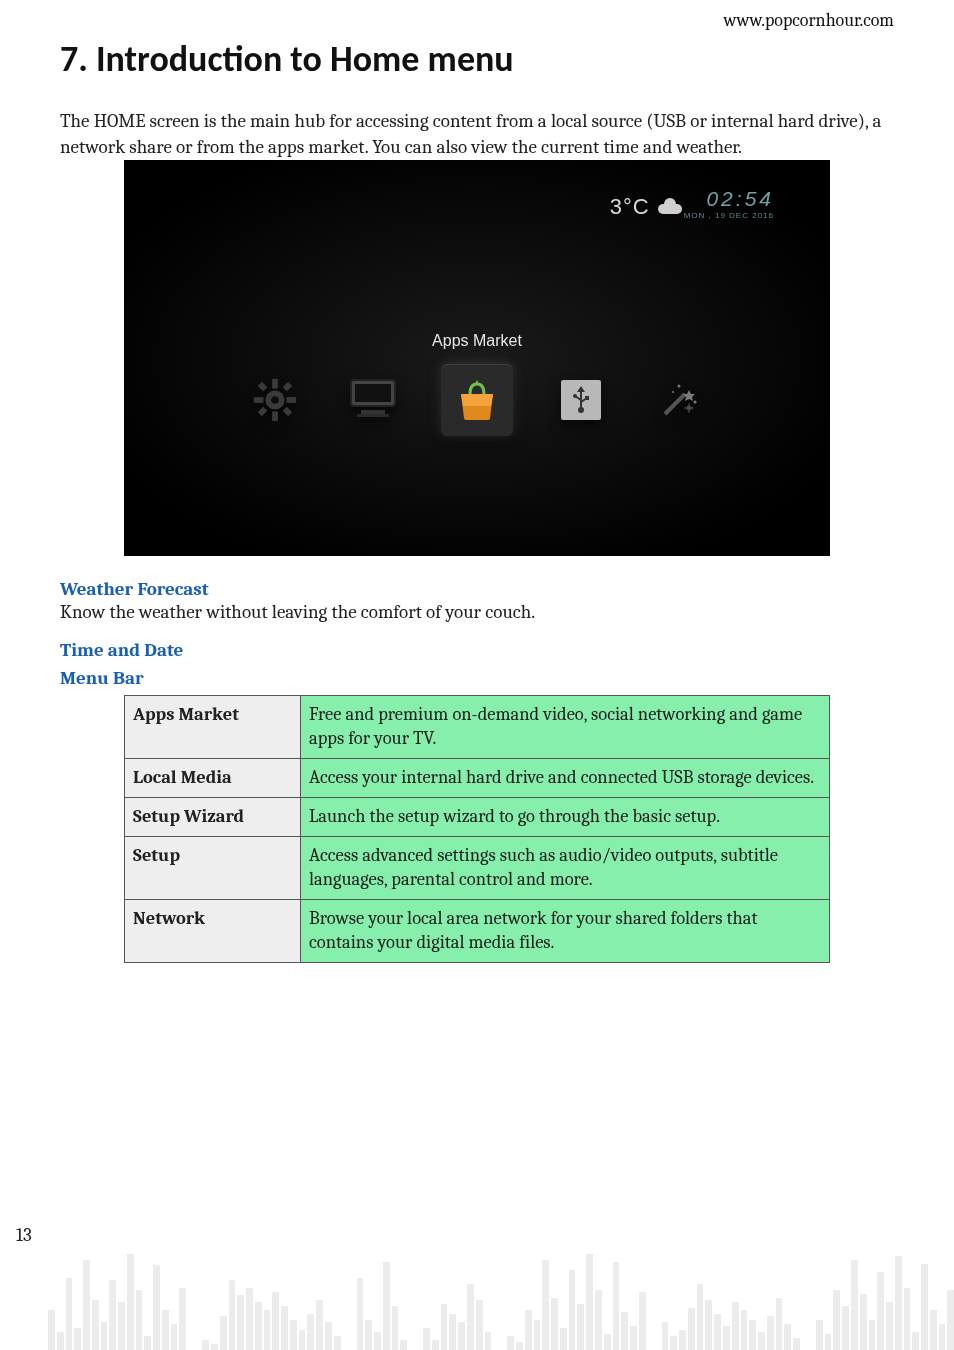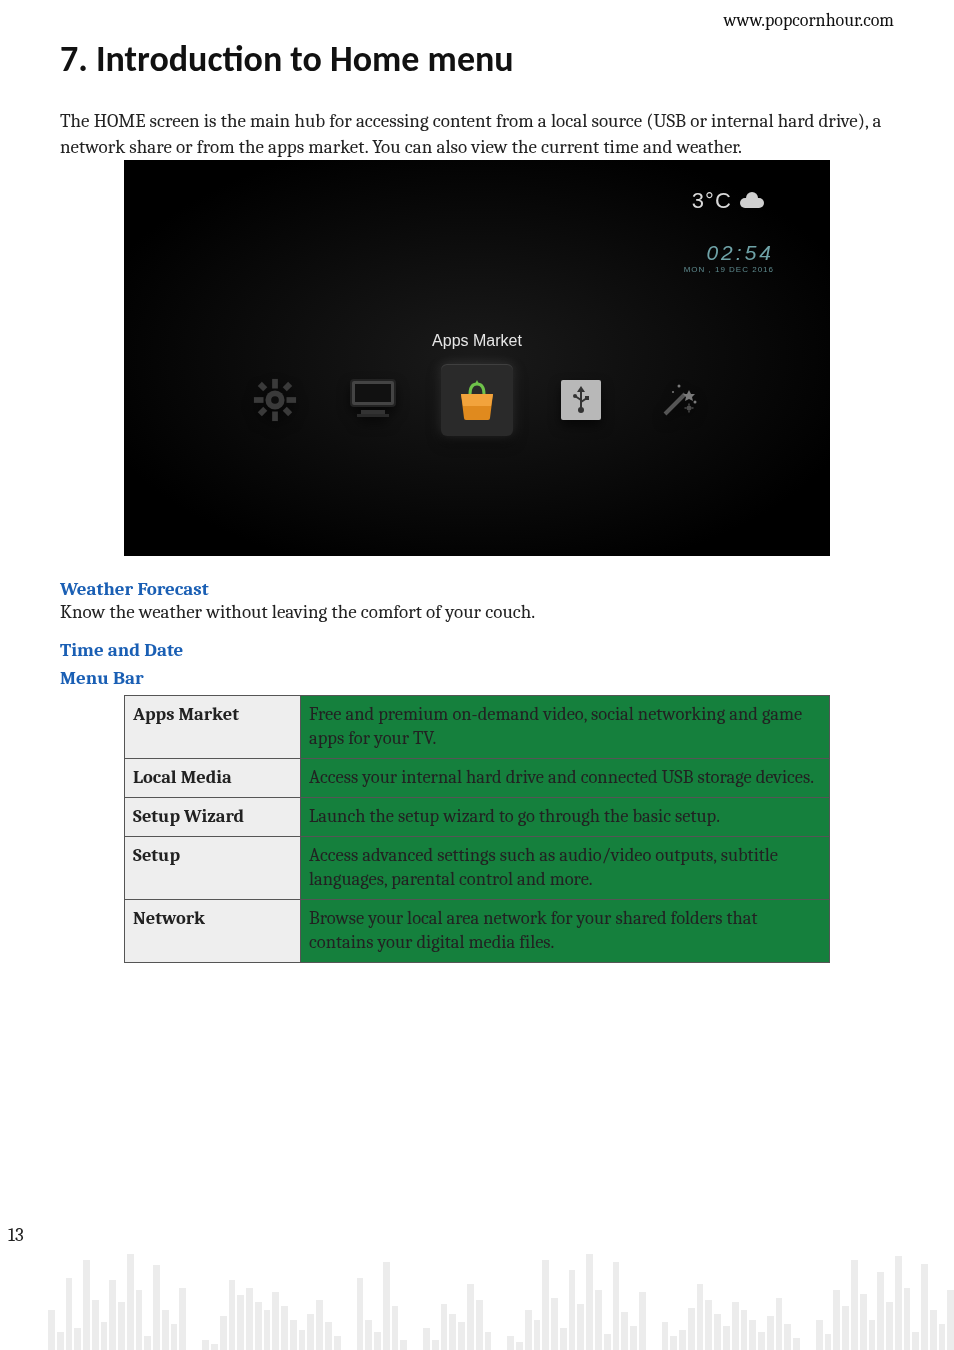--- a/index.html
+++ b/index.html
@@ -45,9 +45,7 @@
     top: 28px;
     right: 56px;
     display: flex;
-    align-items: center;
-    gap: 28px;
-    flex-direction: column;
+    align-items: flex-end;
   }
   .sc-weather {
     display: flex;

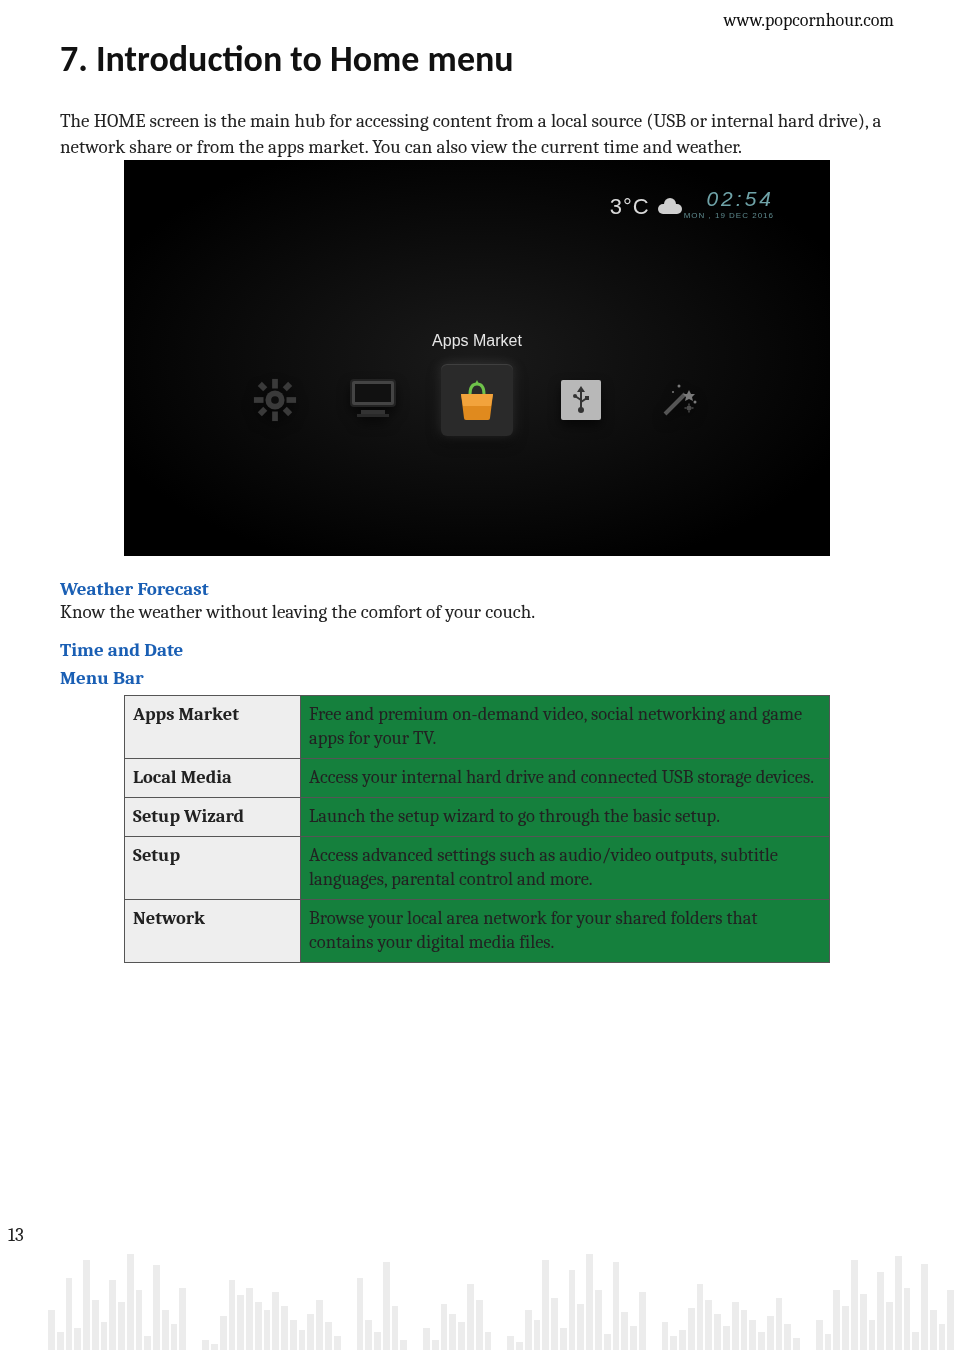--- a/index.html
+++ b/index.html
@@ -181,7 +181,7 @@
     background: #eeeeee;
   }
   table.menu-table td.col-desc {
-    background: #15803d;
+    background: #86efac;
   }
 
   .footer {

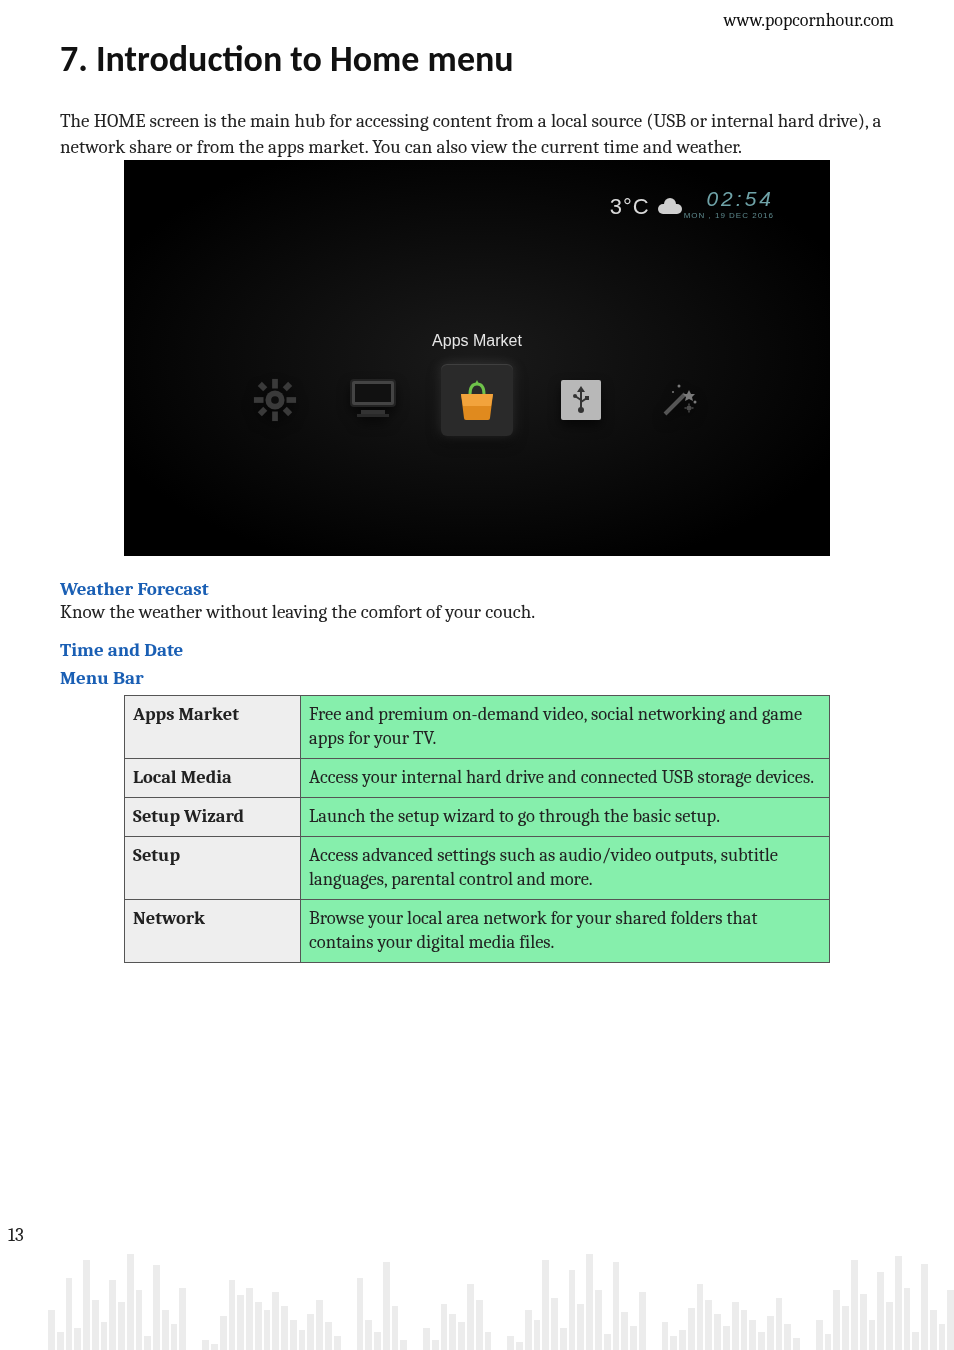--- a/index.html
+++ b/index.html
@@ -193,7 +193,7 @@
   }
   .page-num {
     position: absolute;
-    left: 8px;
+    left: 16px;
     bottom: 104px;
     font-size: 19px;
     color: #222;

